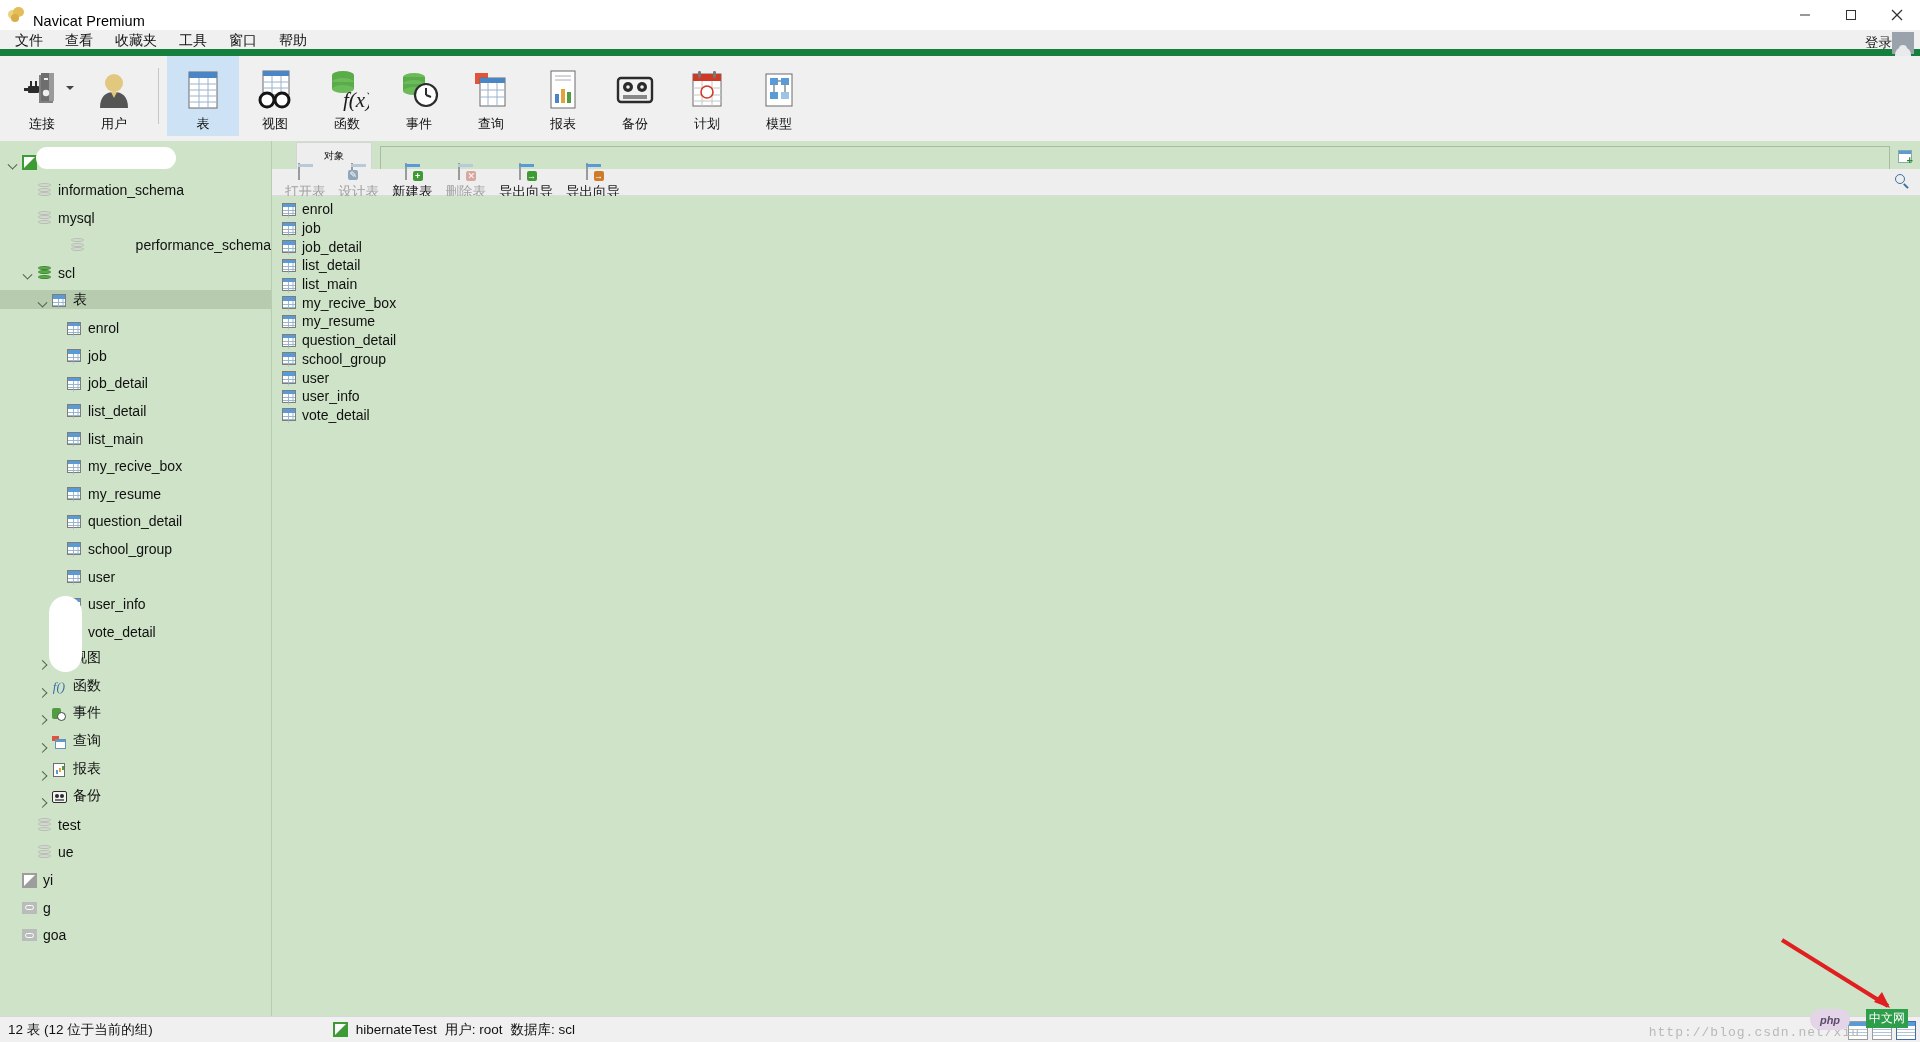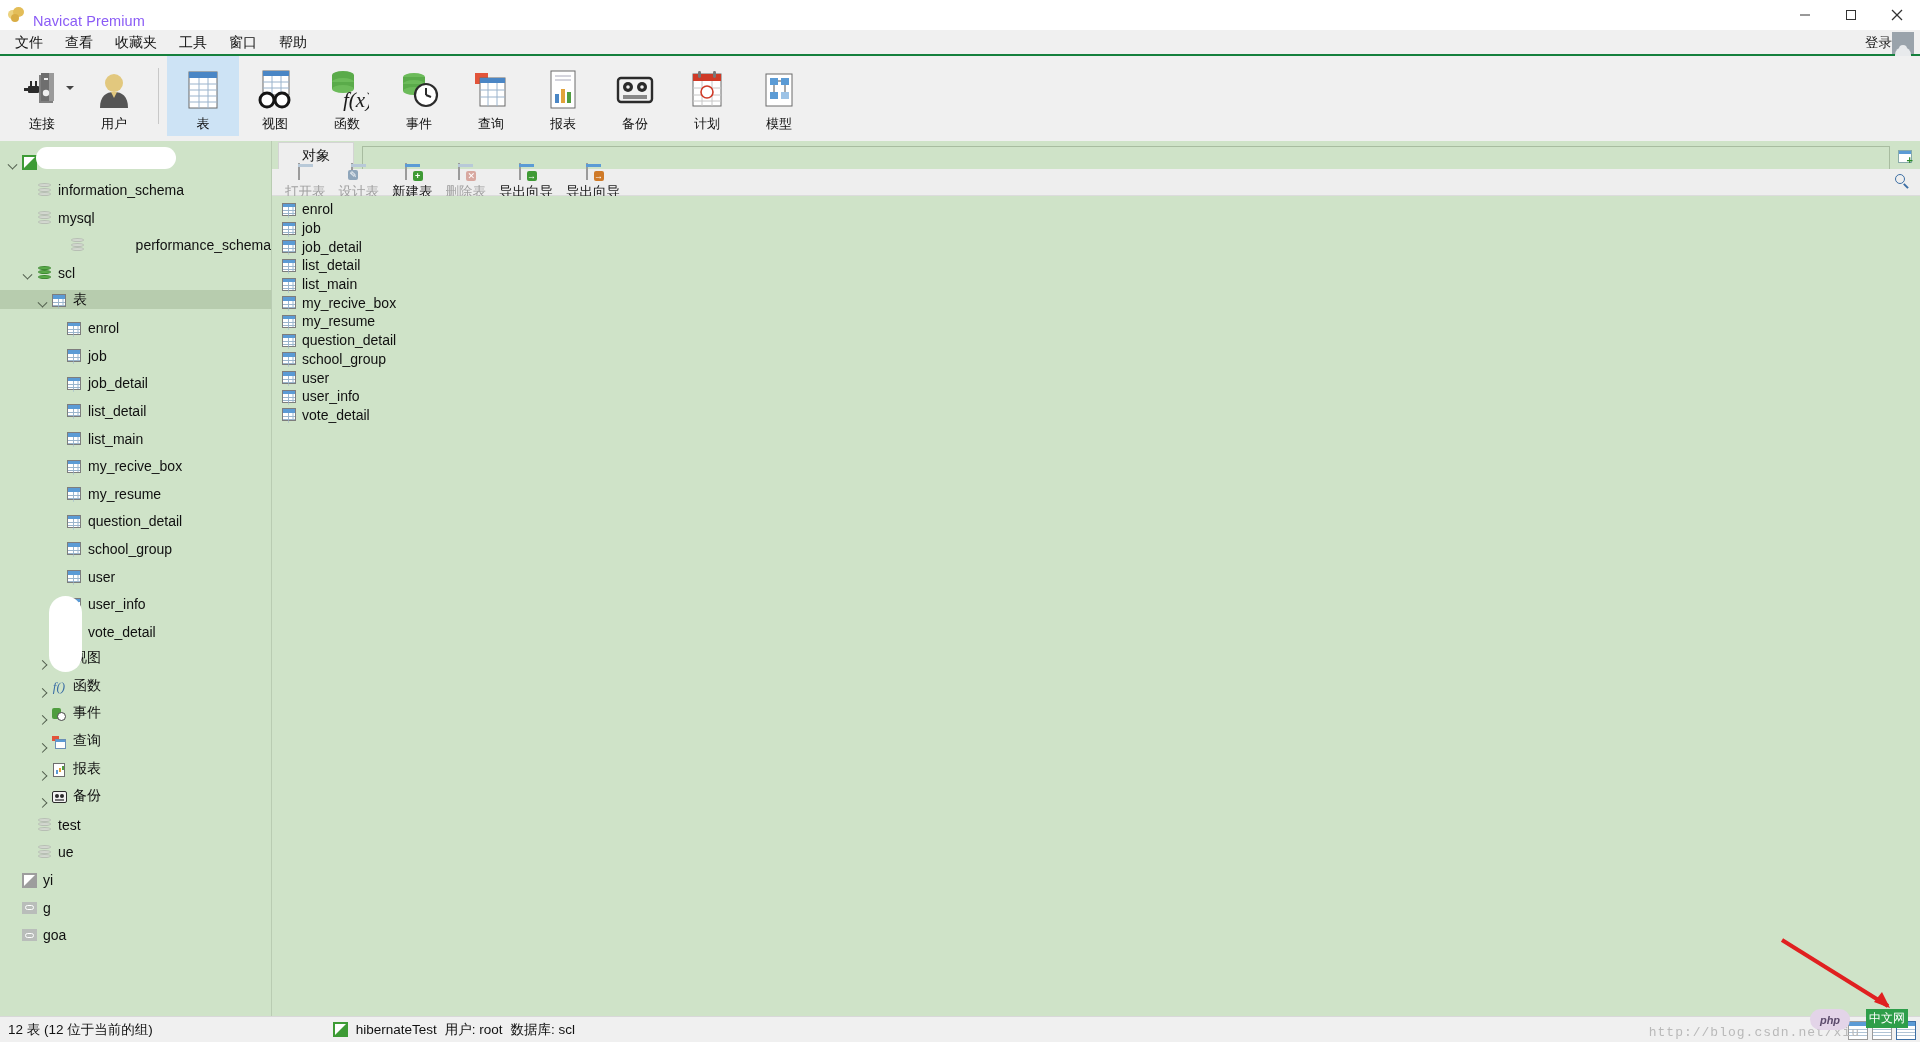--- a/index.html
+++ b/index.html
@@ -37,7 +37,7 @@
   .app-icon .p2 { width: 11px; height: 10px; left: 5px; top: 1px; background:#e3bd58; }
   .app-icon .p3 { width: 8px; height: 8px; left: 3px; top: 8px; background:#d9ad45; }
   .titlebar .title {
-    font-size: 14.5px; color: #8b5cf6; letter-spacing: 0.1px; margin-top: 12px;
+    font-size: 14.5px; color: #000000; letter-spacing: 0.1px; margin-top: 12px;
   }
   .win-controls {
     position: absolute; right: 0; top: 0; height: 30px;

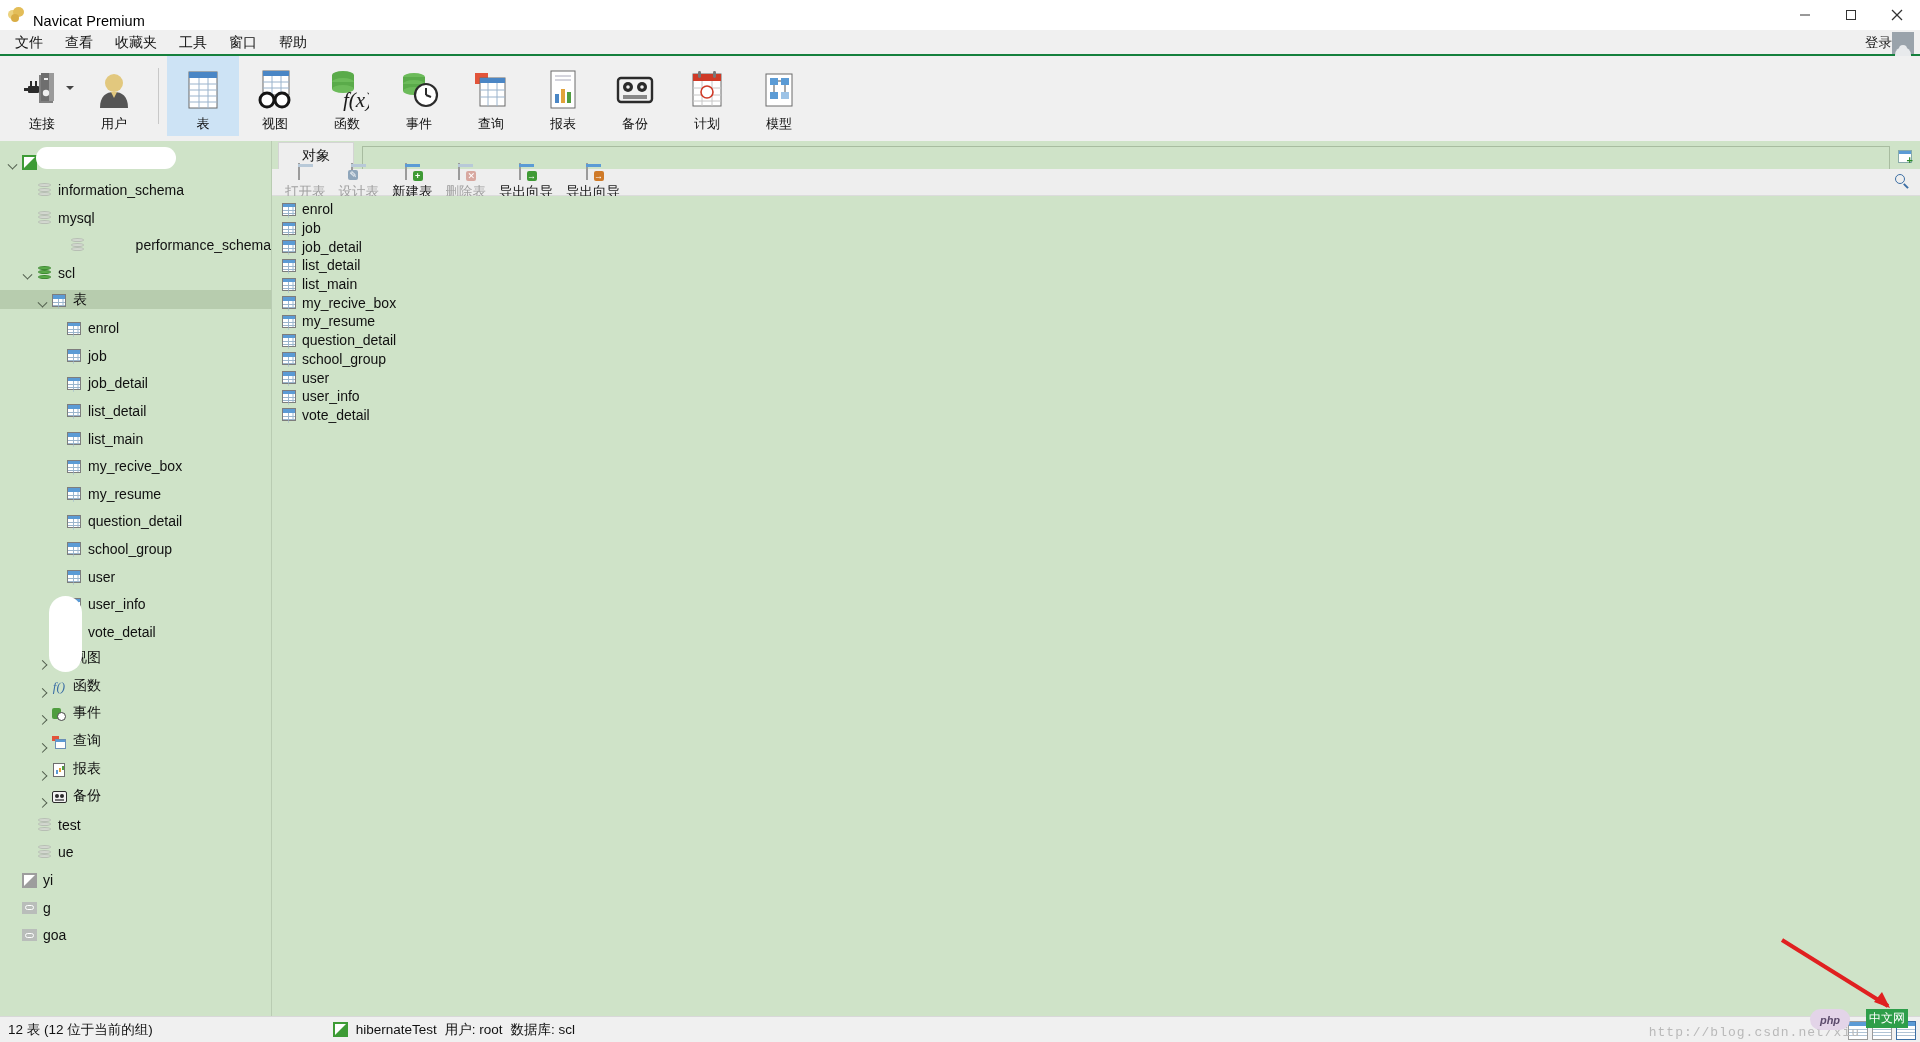--- a/index.html
+++ b/index.html
@@ -55,7 +55,7 @@
     display: flex; align-items: center;
     padding-left: 4px;
     position: relative;
-    border-bottom: 2px solid #15803d;
+    border-bottom: 7px solid #15803d;
   }
   .menu-item {
     padding: 3px 11px;

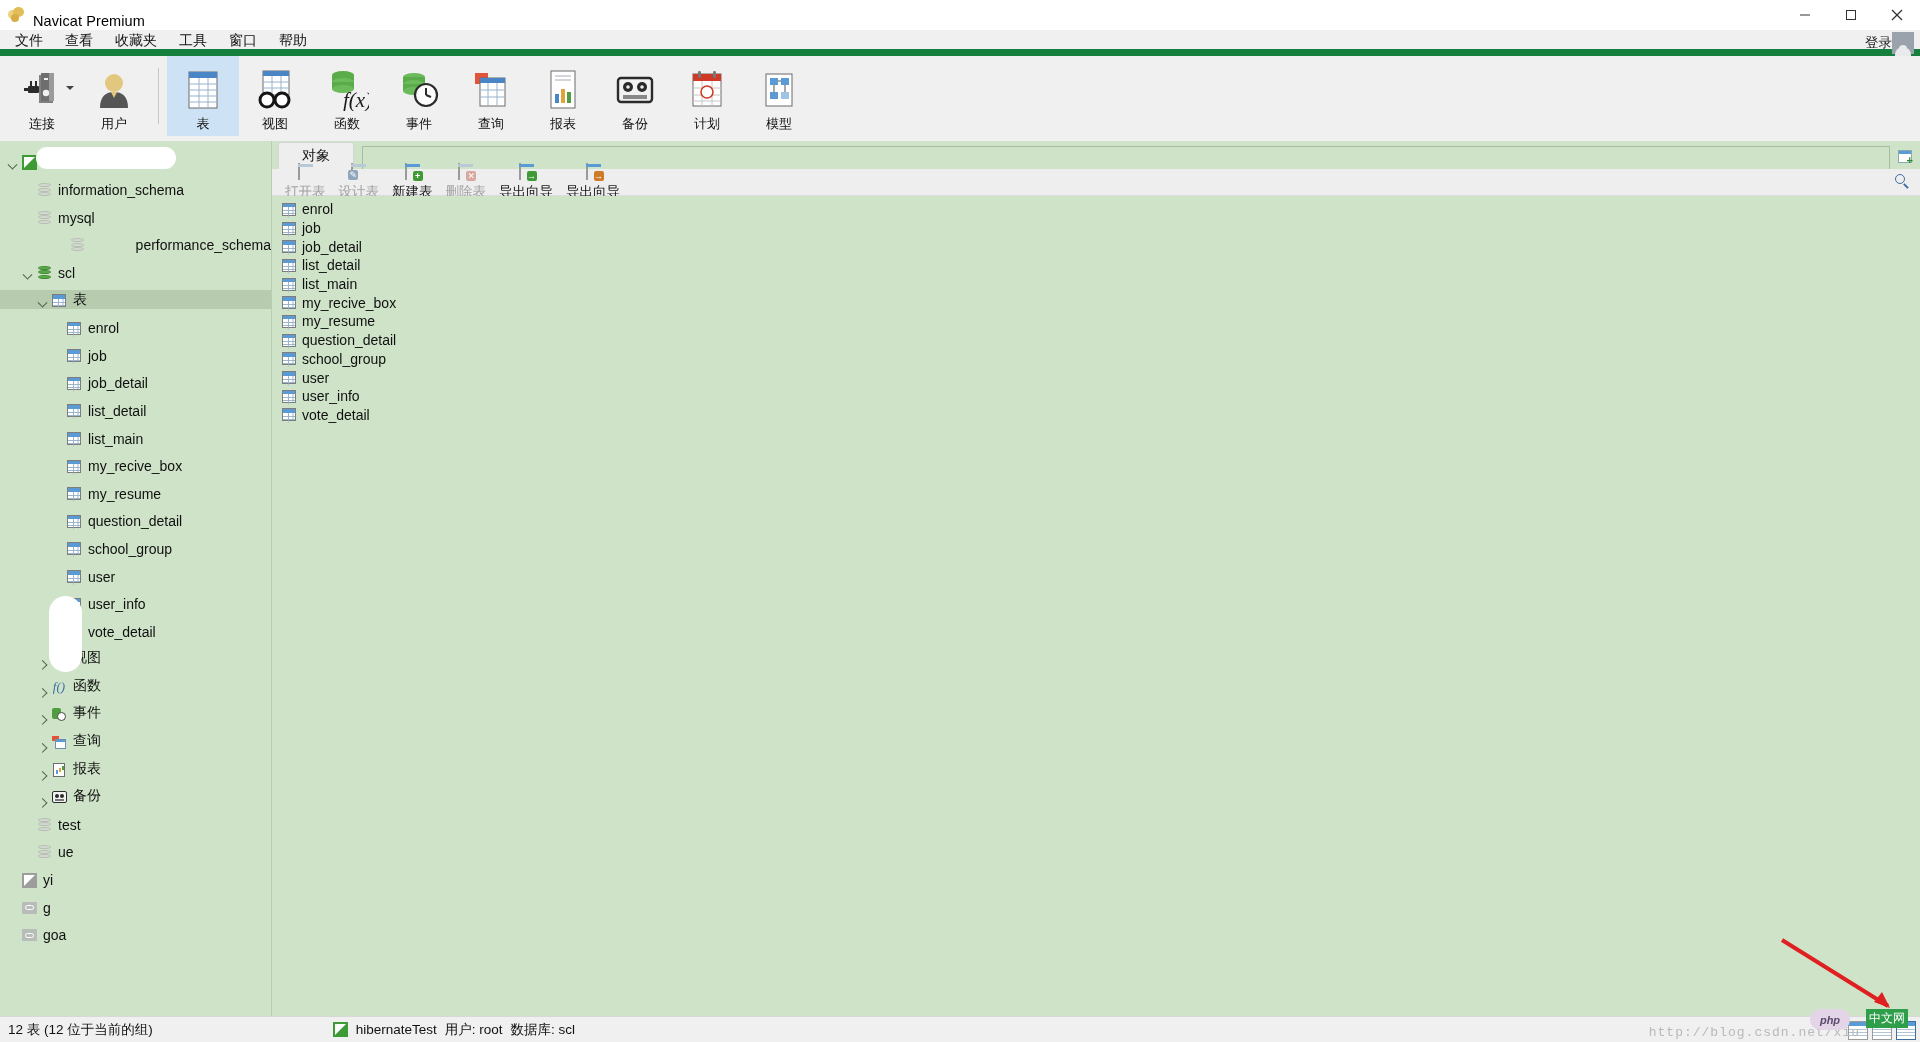--- a/index.html
+++ b/index.html
@@ -210,8 +210,8 @@
     height: 27px; min-width: 76px;
     background: #eeeeee;
     display: flex; align-items: center; justify-content: center;
-    font-size: 14px; color: #111;
-    margin-left: 6px;
+    font-size: 10px; color: #111;
+    margin-left: 24px;
     border: 1px solid #d4d4d4; border-bottom: none;
   }
   .tabstrip-fill {

